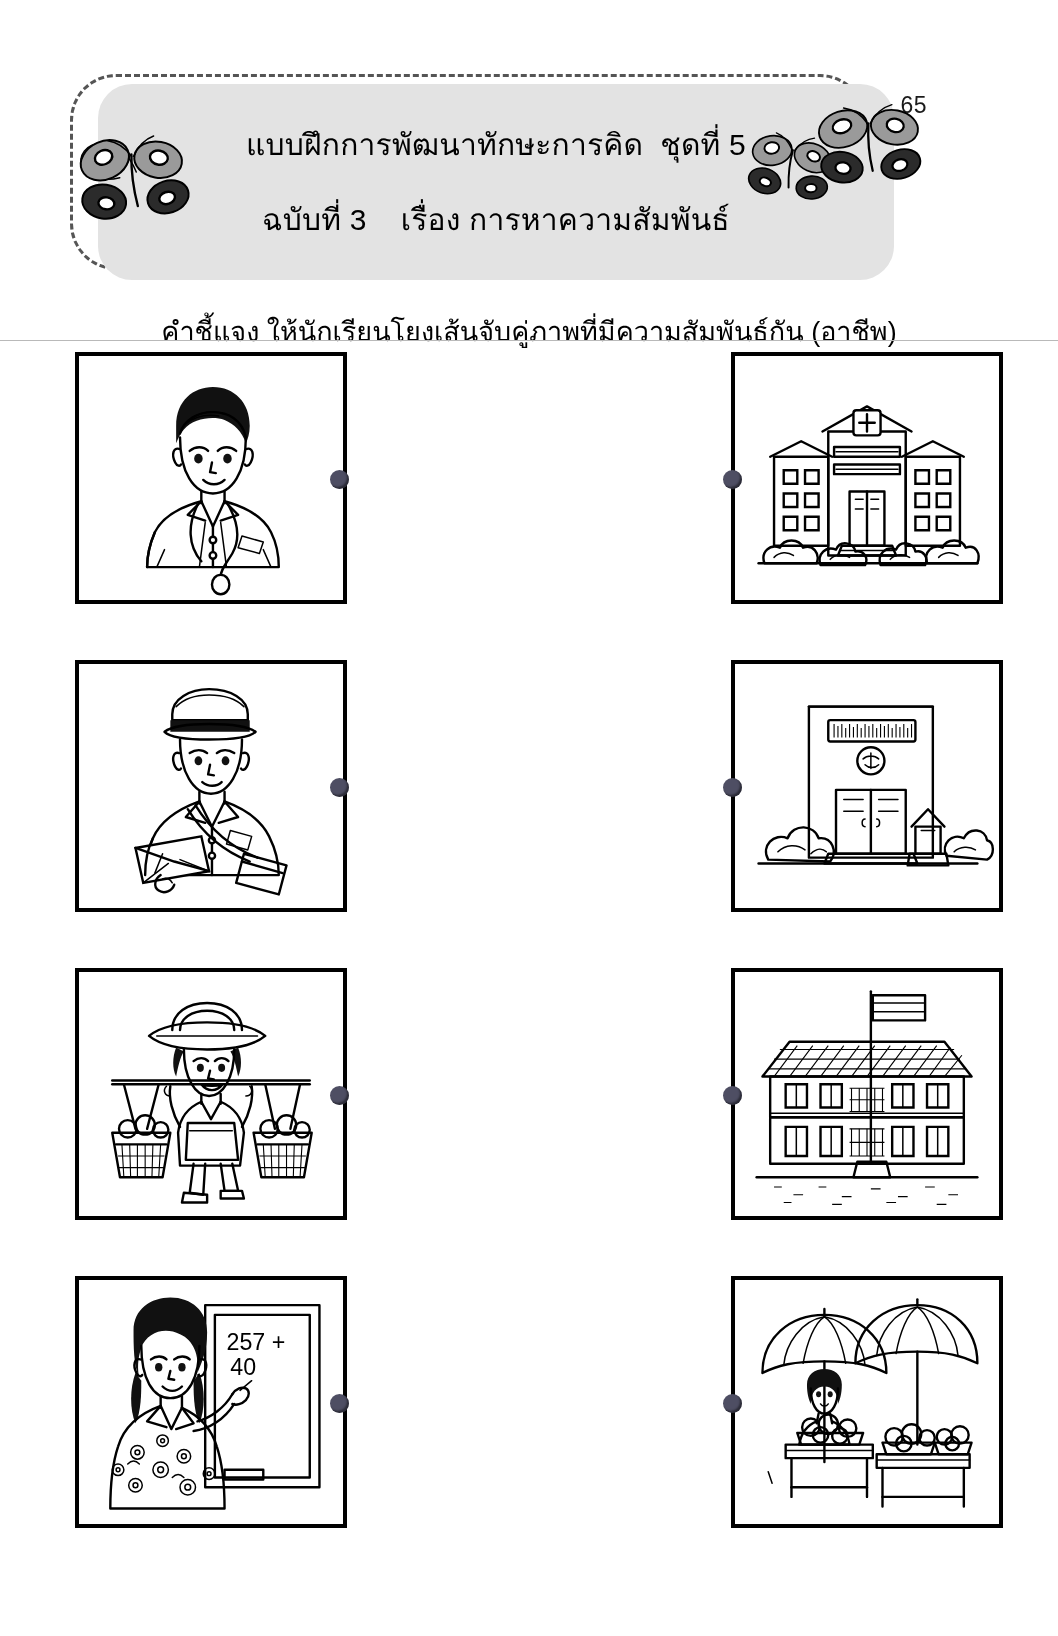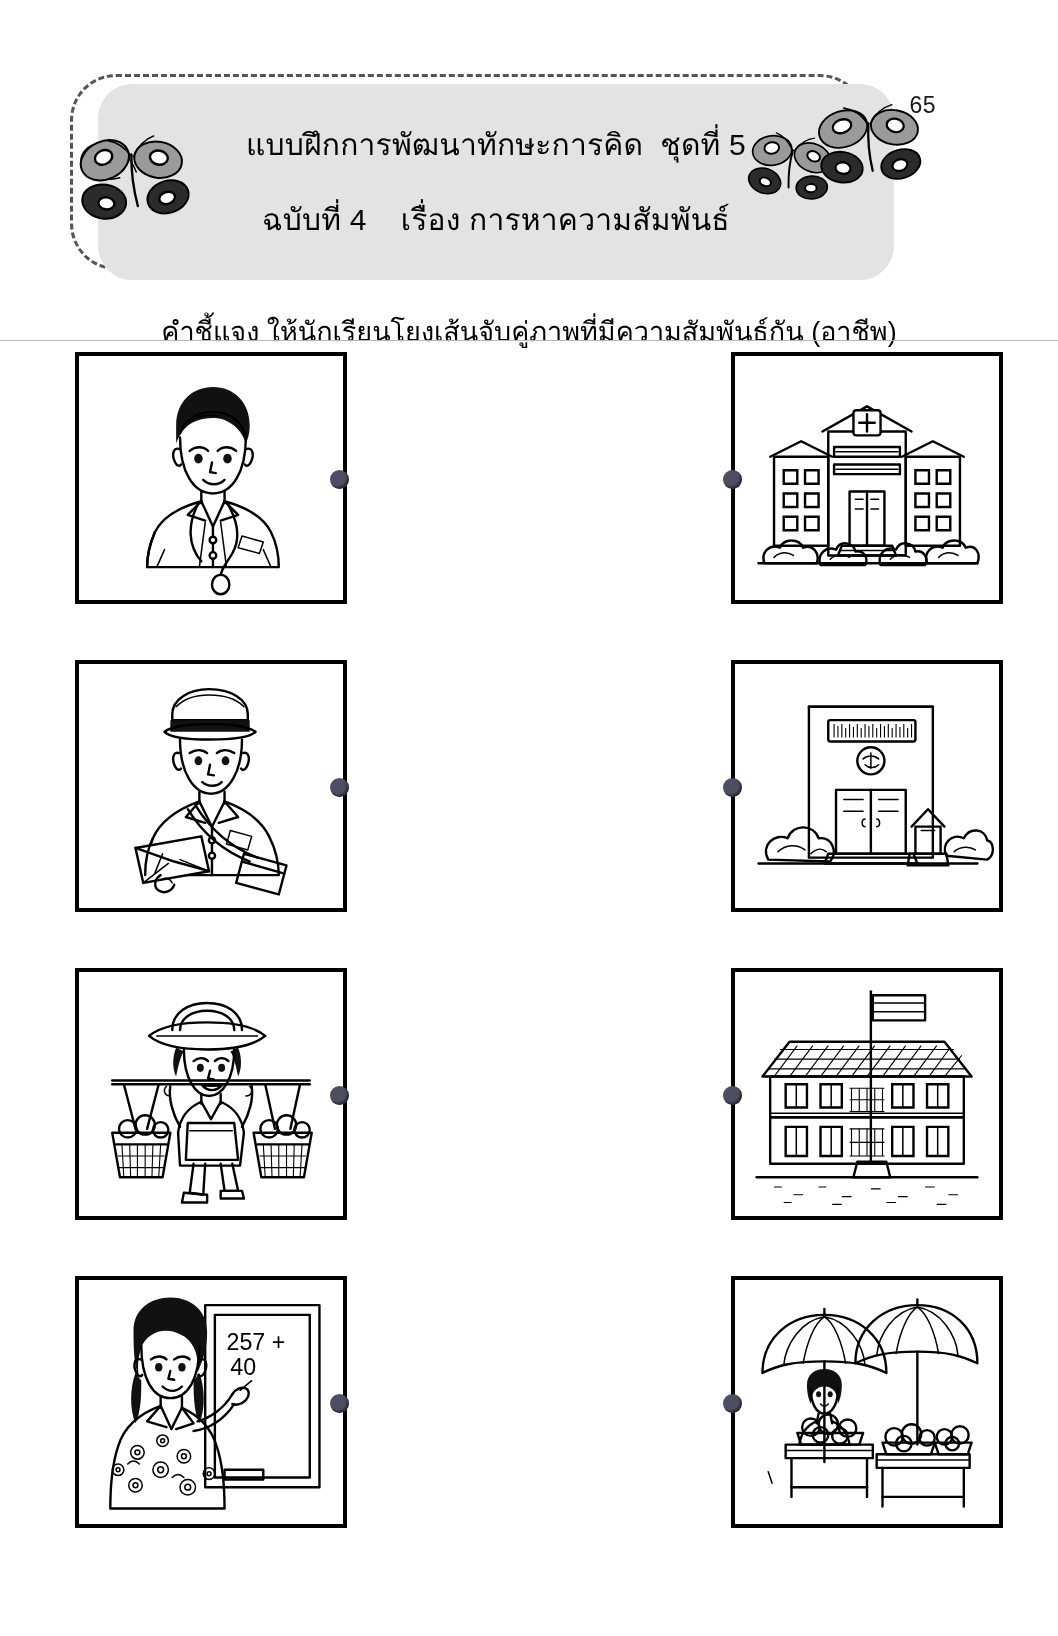--- a/index.html
+++ b/index.html
@@ -23,7 +23,7 @@
   .page-number {
     position: absolute;
     top: 92px;
-    right: 122px;
+    right: 131px;
     font-size: 23px;
     color: #1a1a1a;
     letter-spacing: 0.5px;

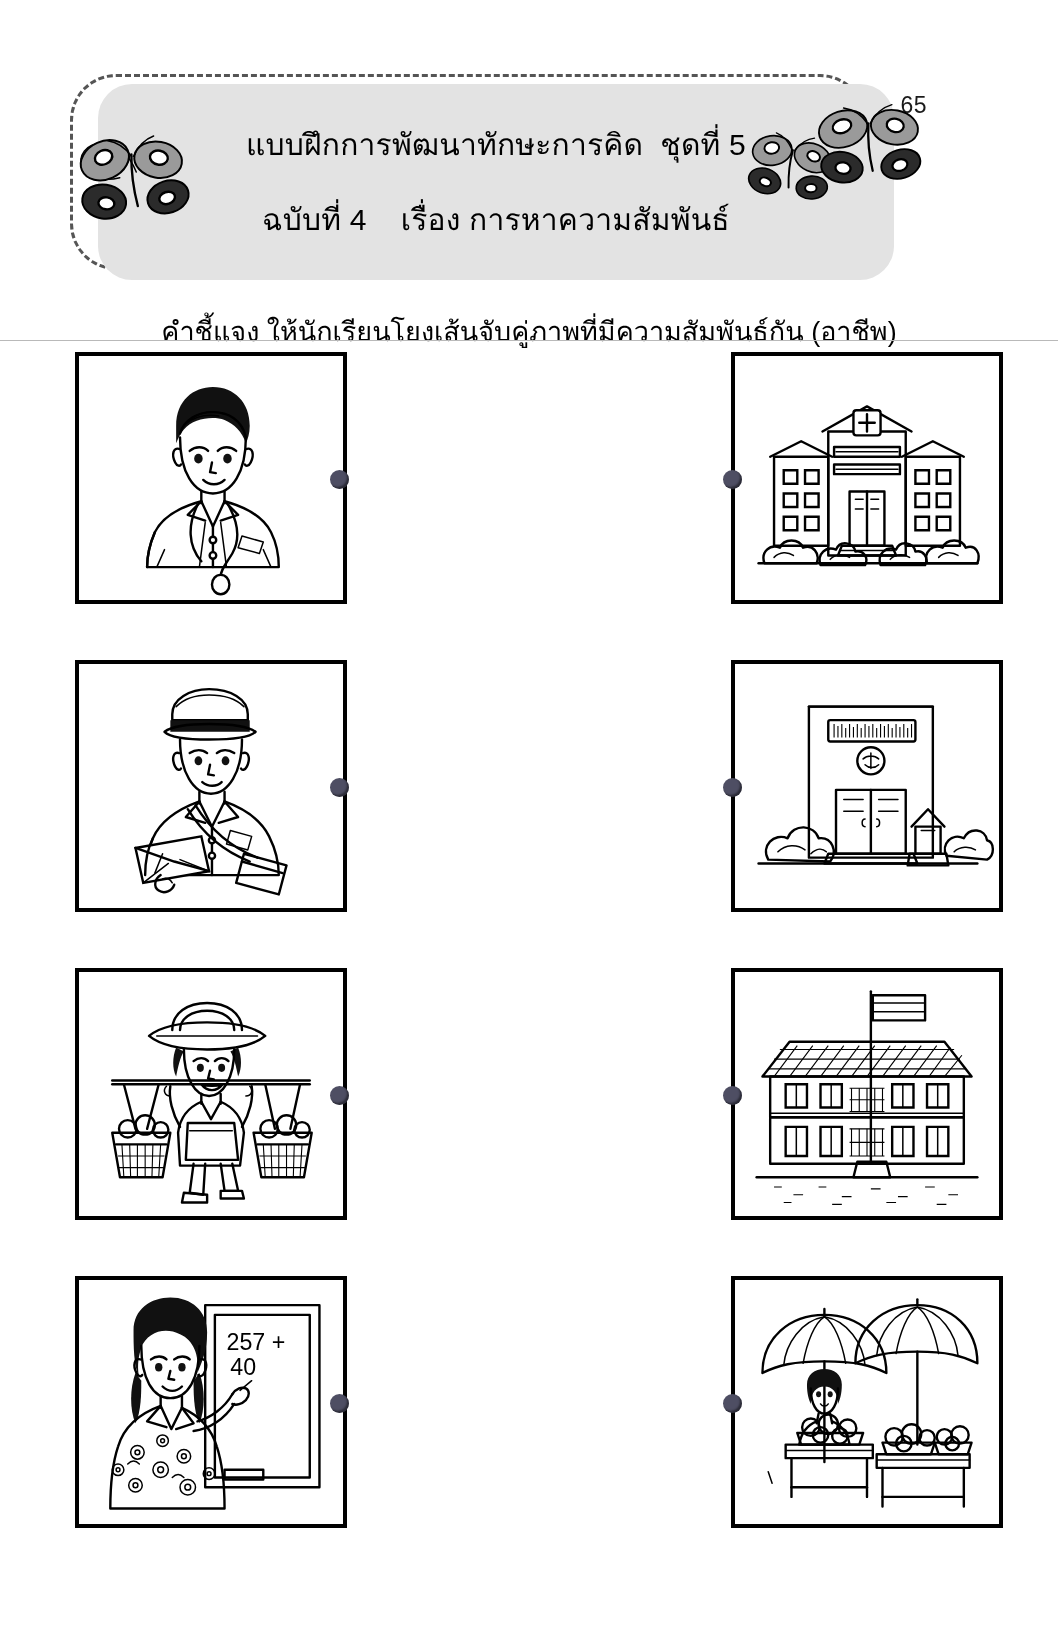--- a/index.html
+++ b/index.html
@@ -160,7 +160,7 @@
 
     <div class="banner-text">
       <div class="banner-line">แบบฝึกการพัฒนาทักษะการคิด  ชุดที่ 5</div>
-      <div class="banner-line">ฉบับที่ 4    เรื่อง การหาความสัมพันธ์</div>
+      <div class="banner-line">ฉบับที่ 3    เรื่อง การหาความสัมพันธ์</div>
     </div>
 
     <div class="butterfly bf-left">

